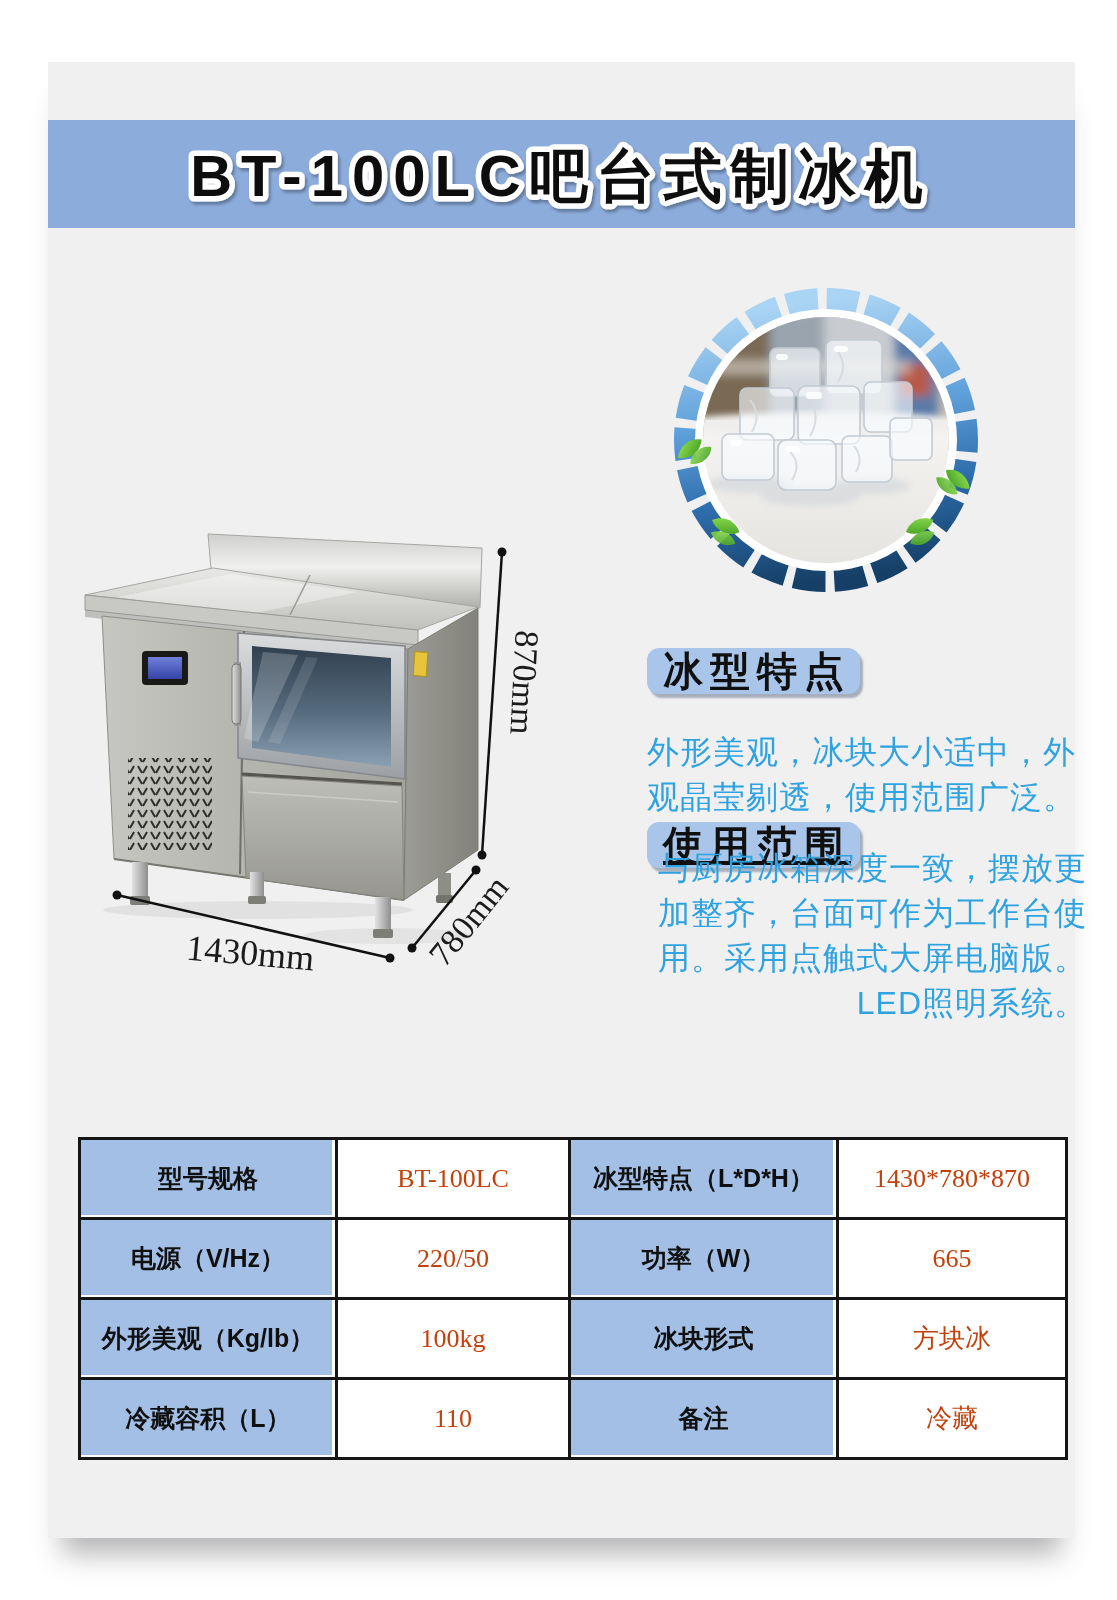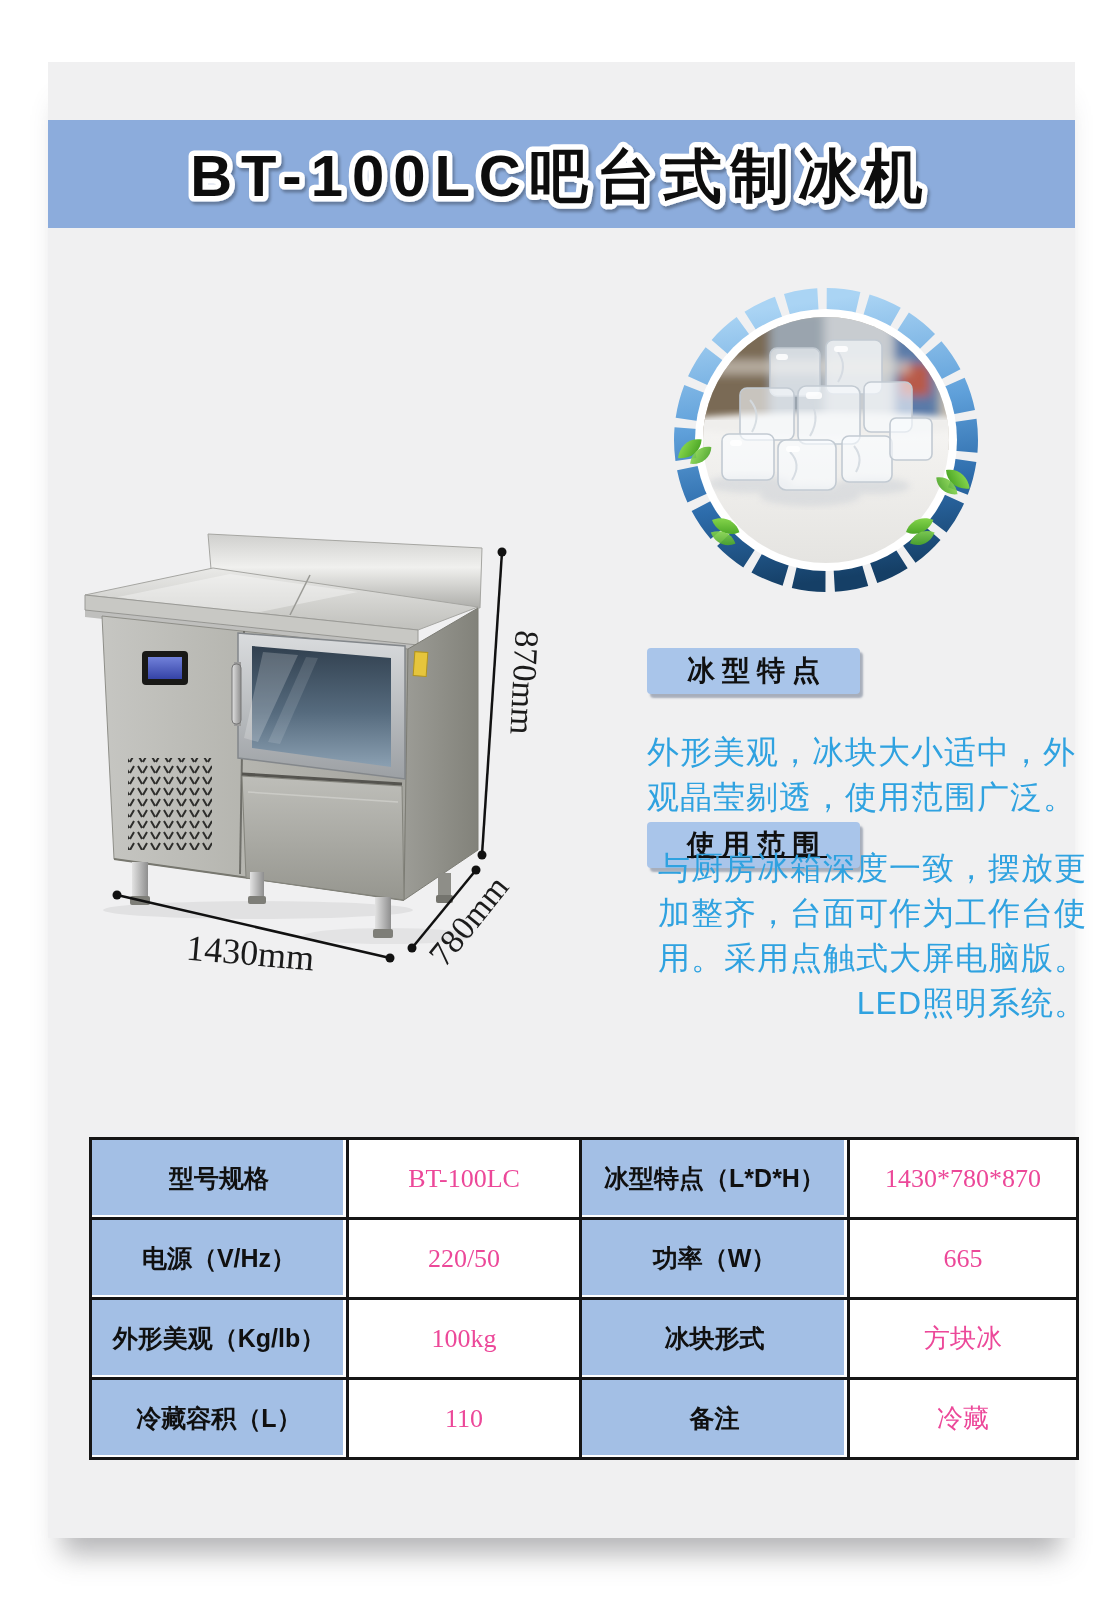--- a/index.html
+++ b/index.html
@@ -21,9 +21,9 @@
   .machine{position:absolute;left:10px;top:450px;width:480px;height:470px;}
   .feature-badge{
     position:absolute;left:599px;width:213px;height:46px;
-    background:#a9c5ea;border-radius:4px;
+    background:#a9c5ea;border-radius:12px;
     box-shadow:3px 4px 2px rgba(108,120,142,.55);
-    color:#101010;font-weight:bold;font-size:28px;line-height:46px;
+    color:#101010;font-weight:bold;font-size:40px;line-height:46px;
     text-align:center;letter-spacing:7px;text-indent:7px;
   }
   .badge-1{top:586px;}

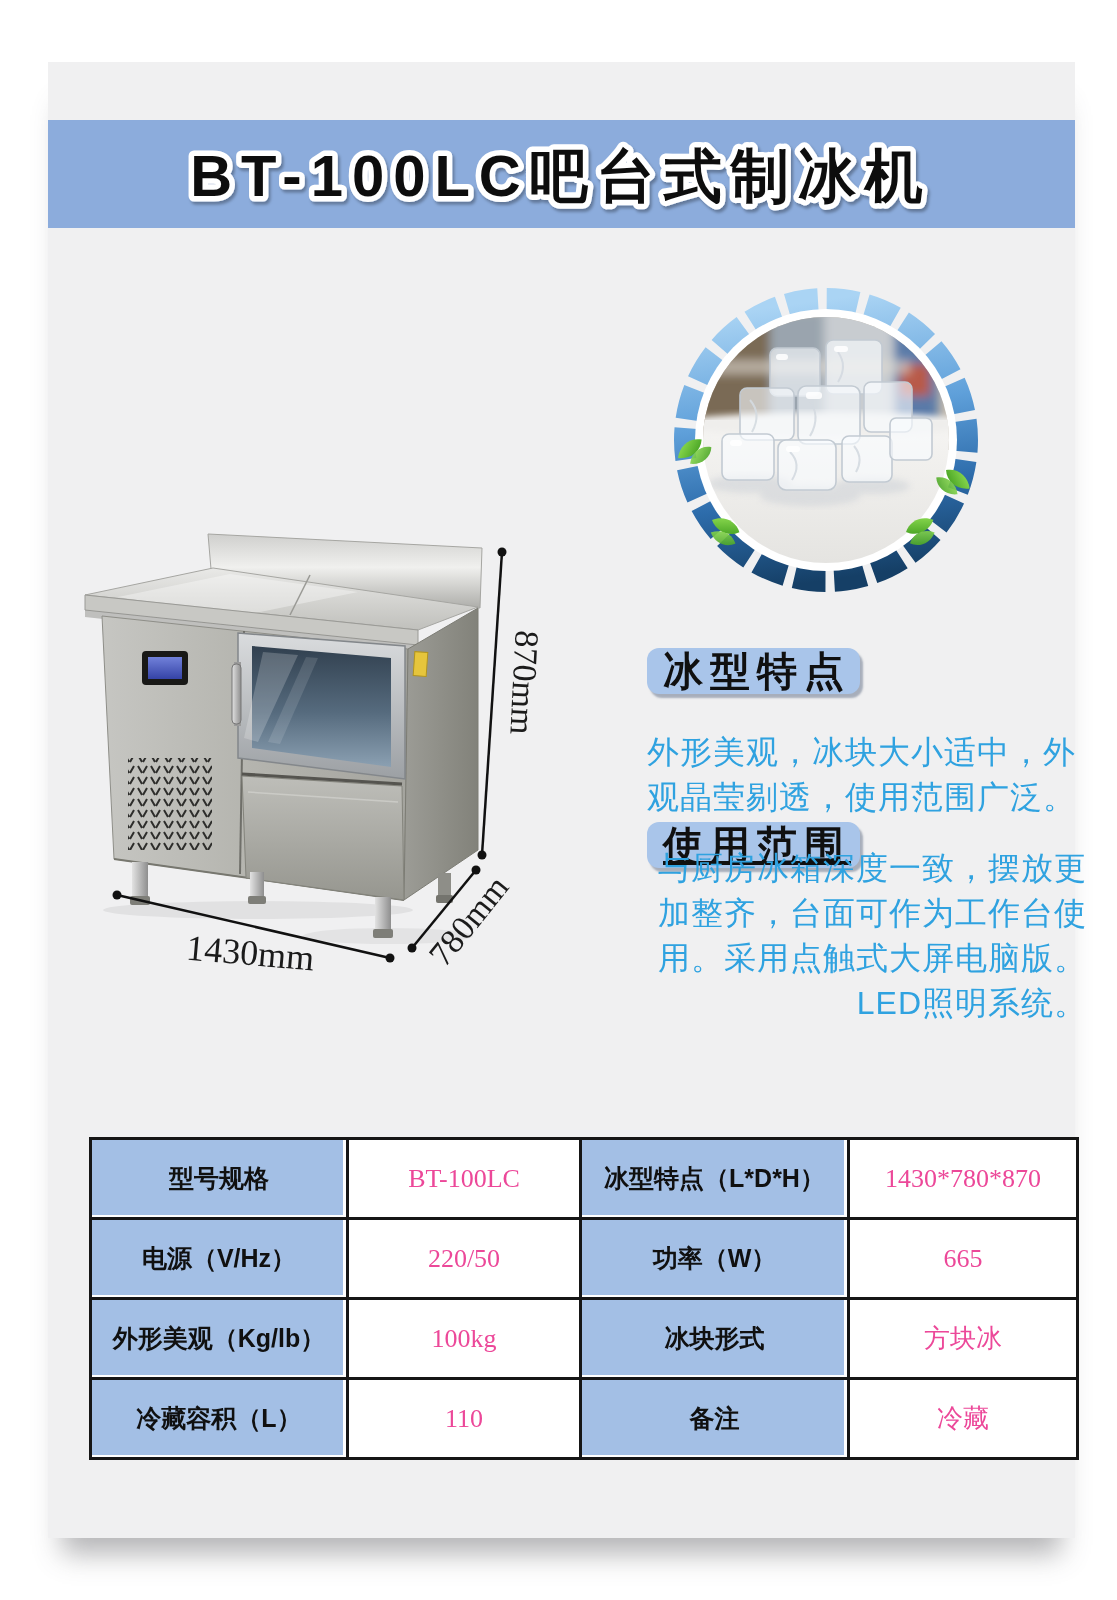--- a/index.html
+++ b/index.html
@@ -36,7 +36,7 @@
   .text-1{top:639px;margin-top:29px;}
   .text-2{top:784px;text-align:right;}
   .spec-table{
-    position:absolute;left:41px;top:1075px;
+    position:absolute;left:30px;top:1075px;
     border-collapse:collapse;table-layout:fixed;width:975px;
   }
   .spec-table td{

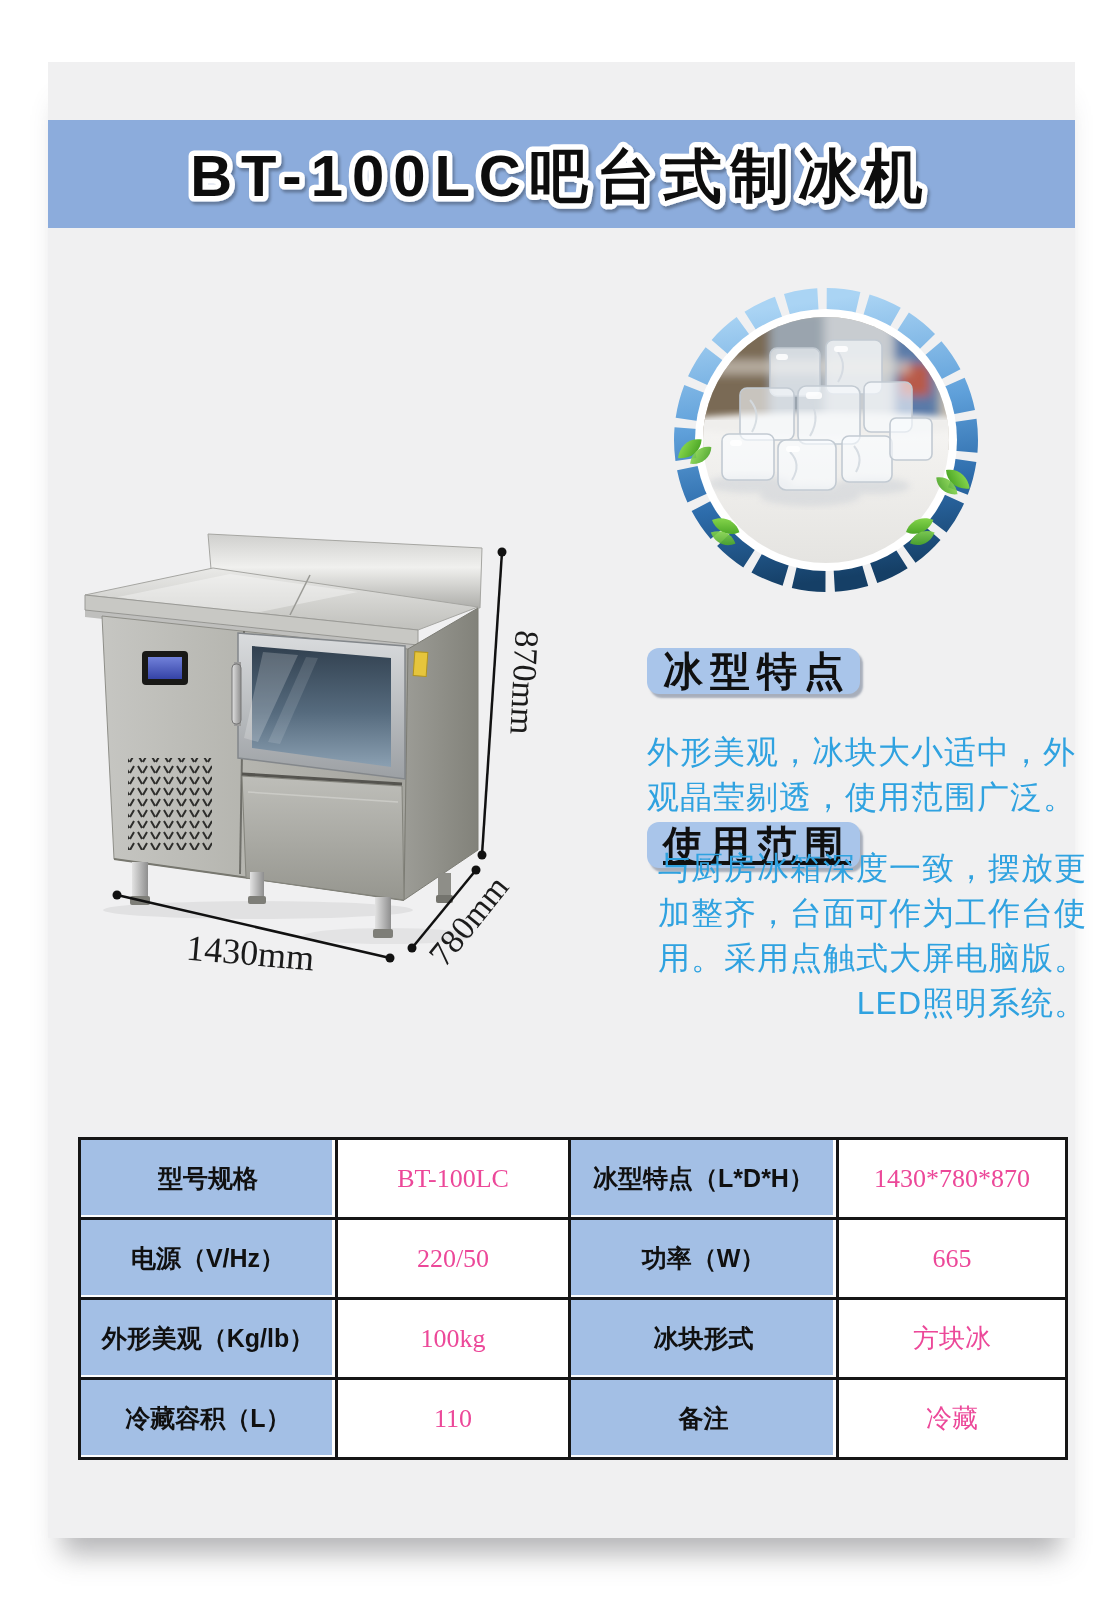--- a/index.html
+++ b/index.html
@@ -49,7 +49,7 @@
     font-family:"Liberation Sans", sans-serif;
   }
   td.spec-value{
-    background:#ffffff;font-size:26px;color:#ec4899;
+    background:#ffffff;font-size:26px;color:#c2410c;
     font-family:"Liberation Serif", serif;
     margin-top:16px;
   }

